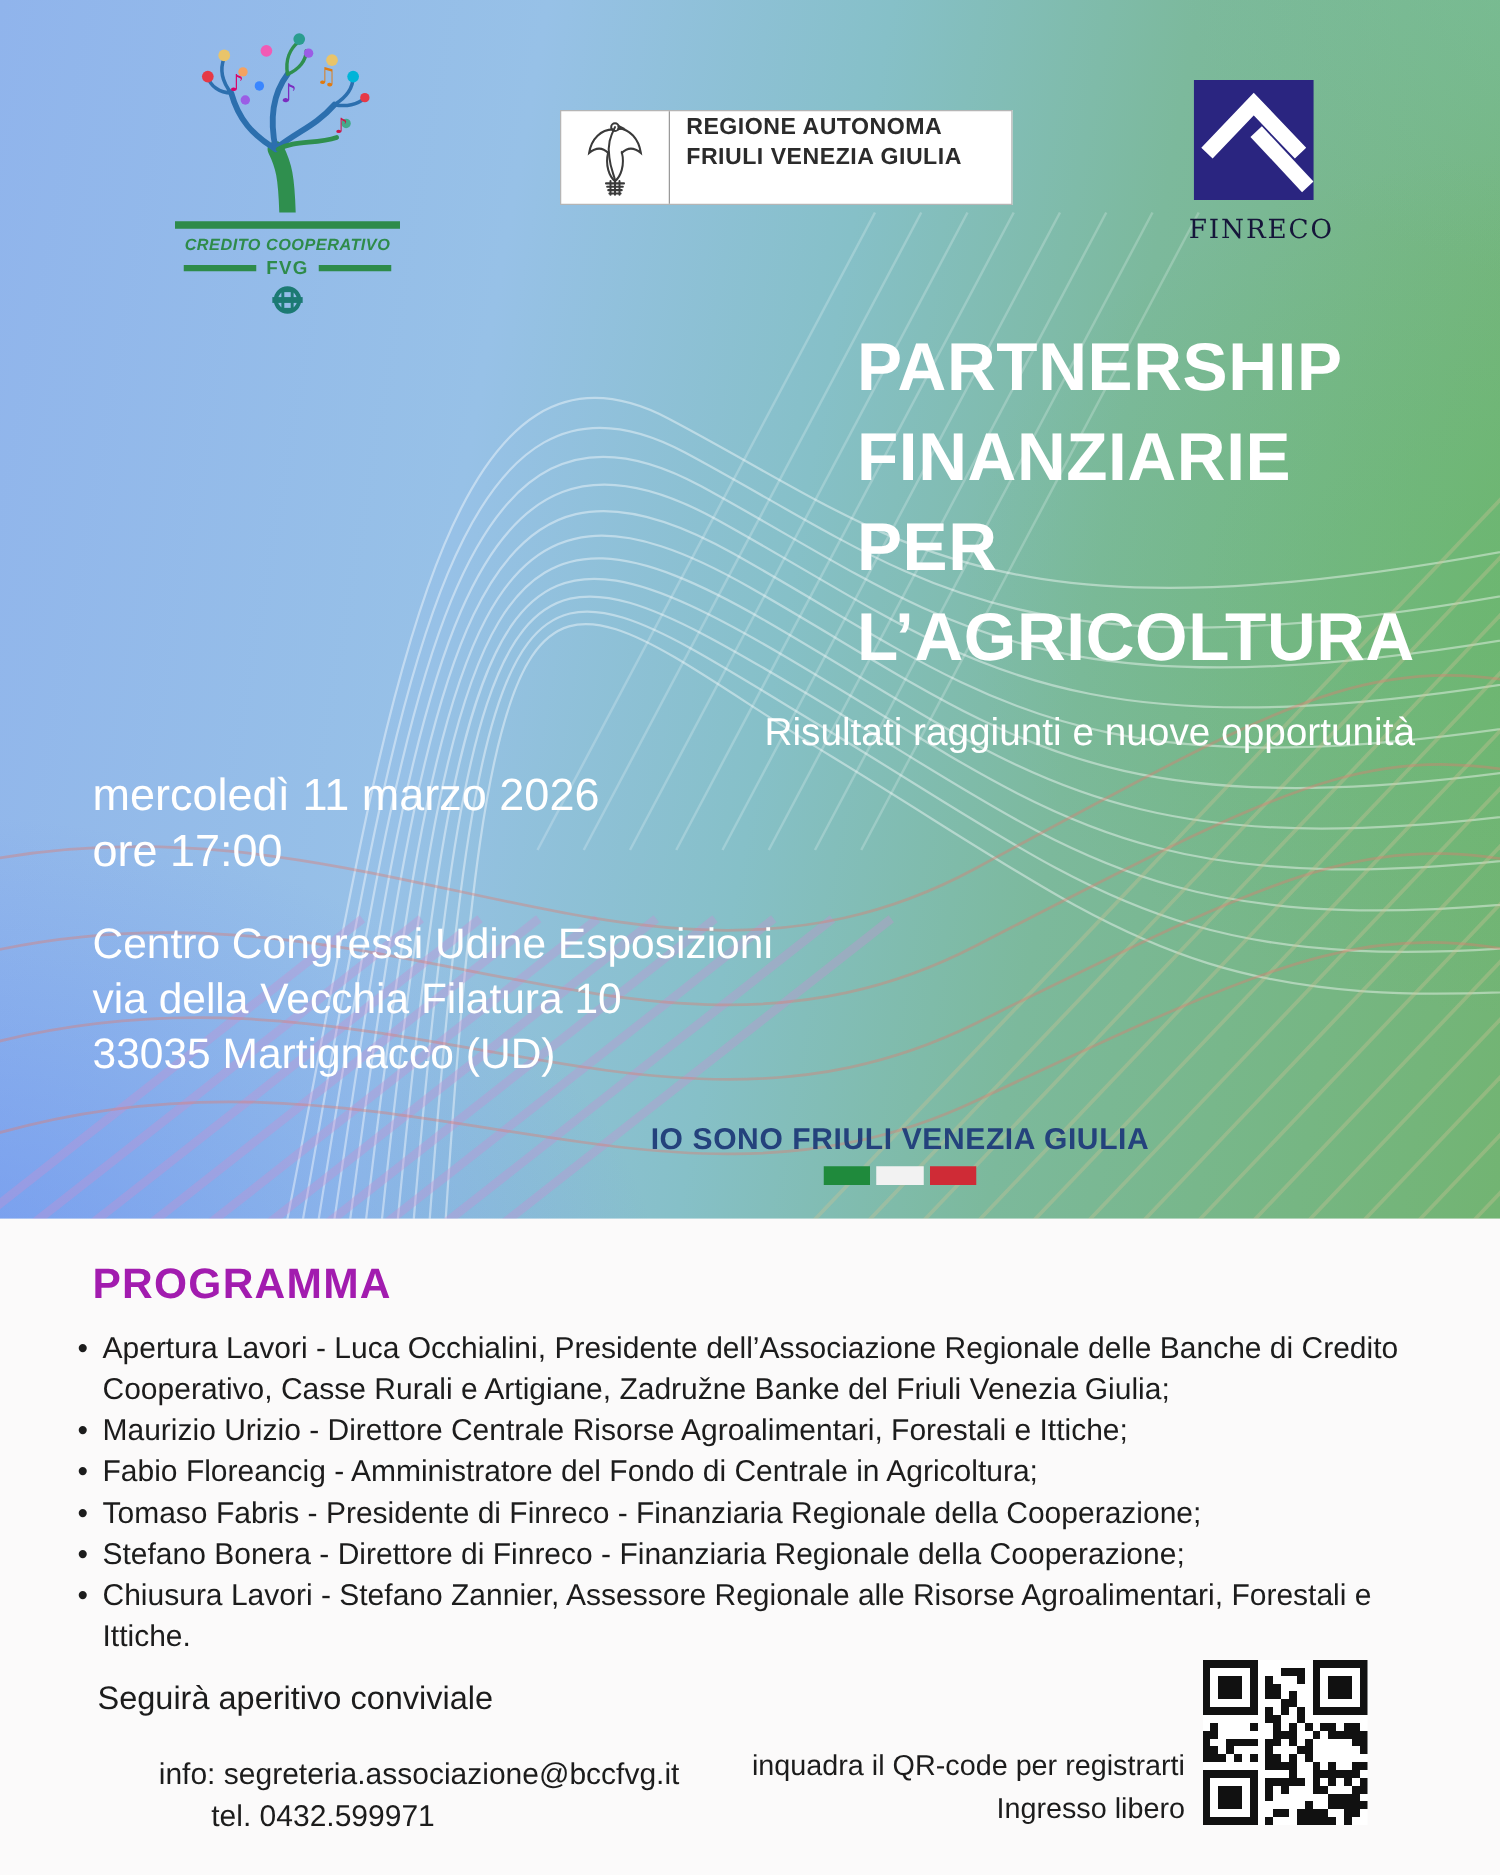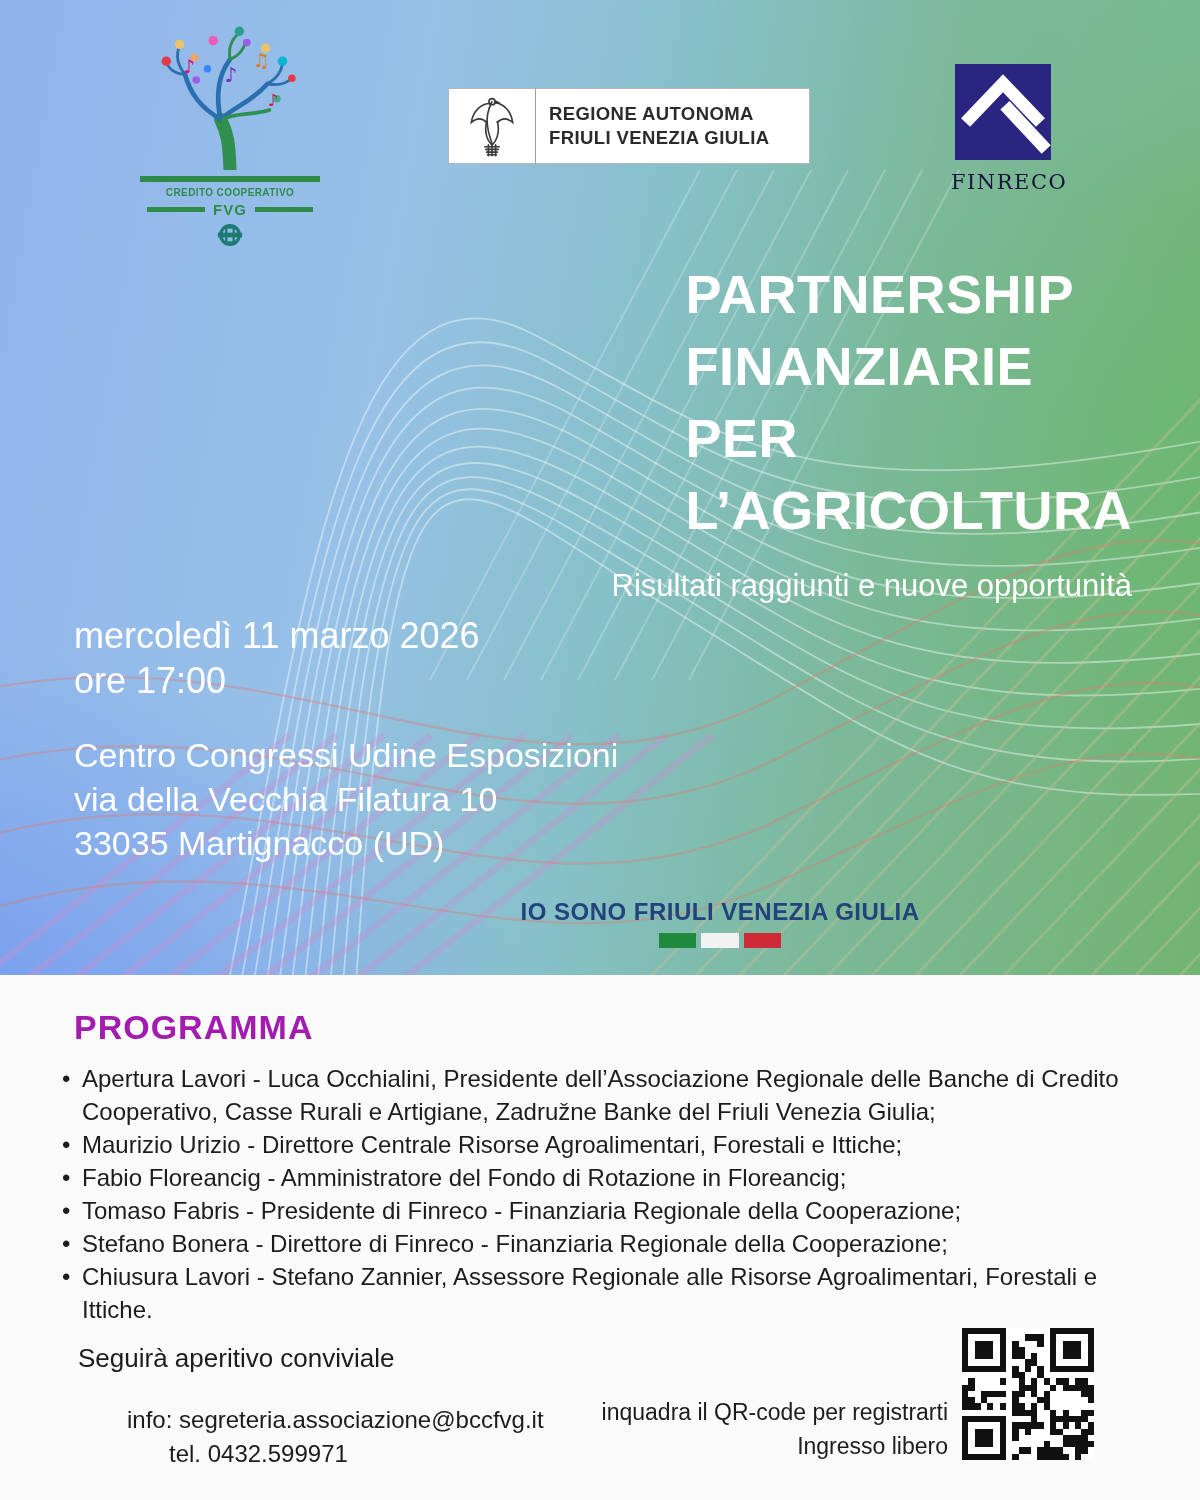--- a/index.html
+++ b/index.html
@@ -23,7 +23,7 @@
   .regbox{position:absolute;left:448px;top:88px;width:362px;height:76px;background:#fff;
           border:1px solid #b5b5b5;display:flex;box-sizing:border-box;}
   .regbox .eaglecell{width:86px;border-right:1px solid #9a9a9a;display:flex;align-items:center;justify-content:center;}
-  .regbox .rtext{flex:1;display:flex;flex-direction:column;justify-content:center;padding-left:13px;
+  .regbox .rtext{flex:1;display:flex;flex-direction:column;padding-left:13px;
                  color:#2b2b2b;font-weight:700;font-size:18.5px;line-height:24px;letter-spacing:.4px;}
   .finreco{position:absolute;left:951px;top:64px;width:104px;text-align:center;}
   .finreco .lbl{font-family:"DejaVu Serif",serif;font-size:21px;color:#16163a;letter-spacing:1.5px;margin-top:6px;}

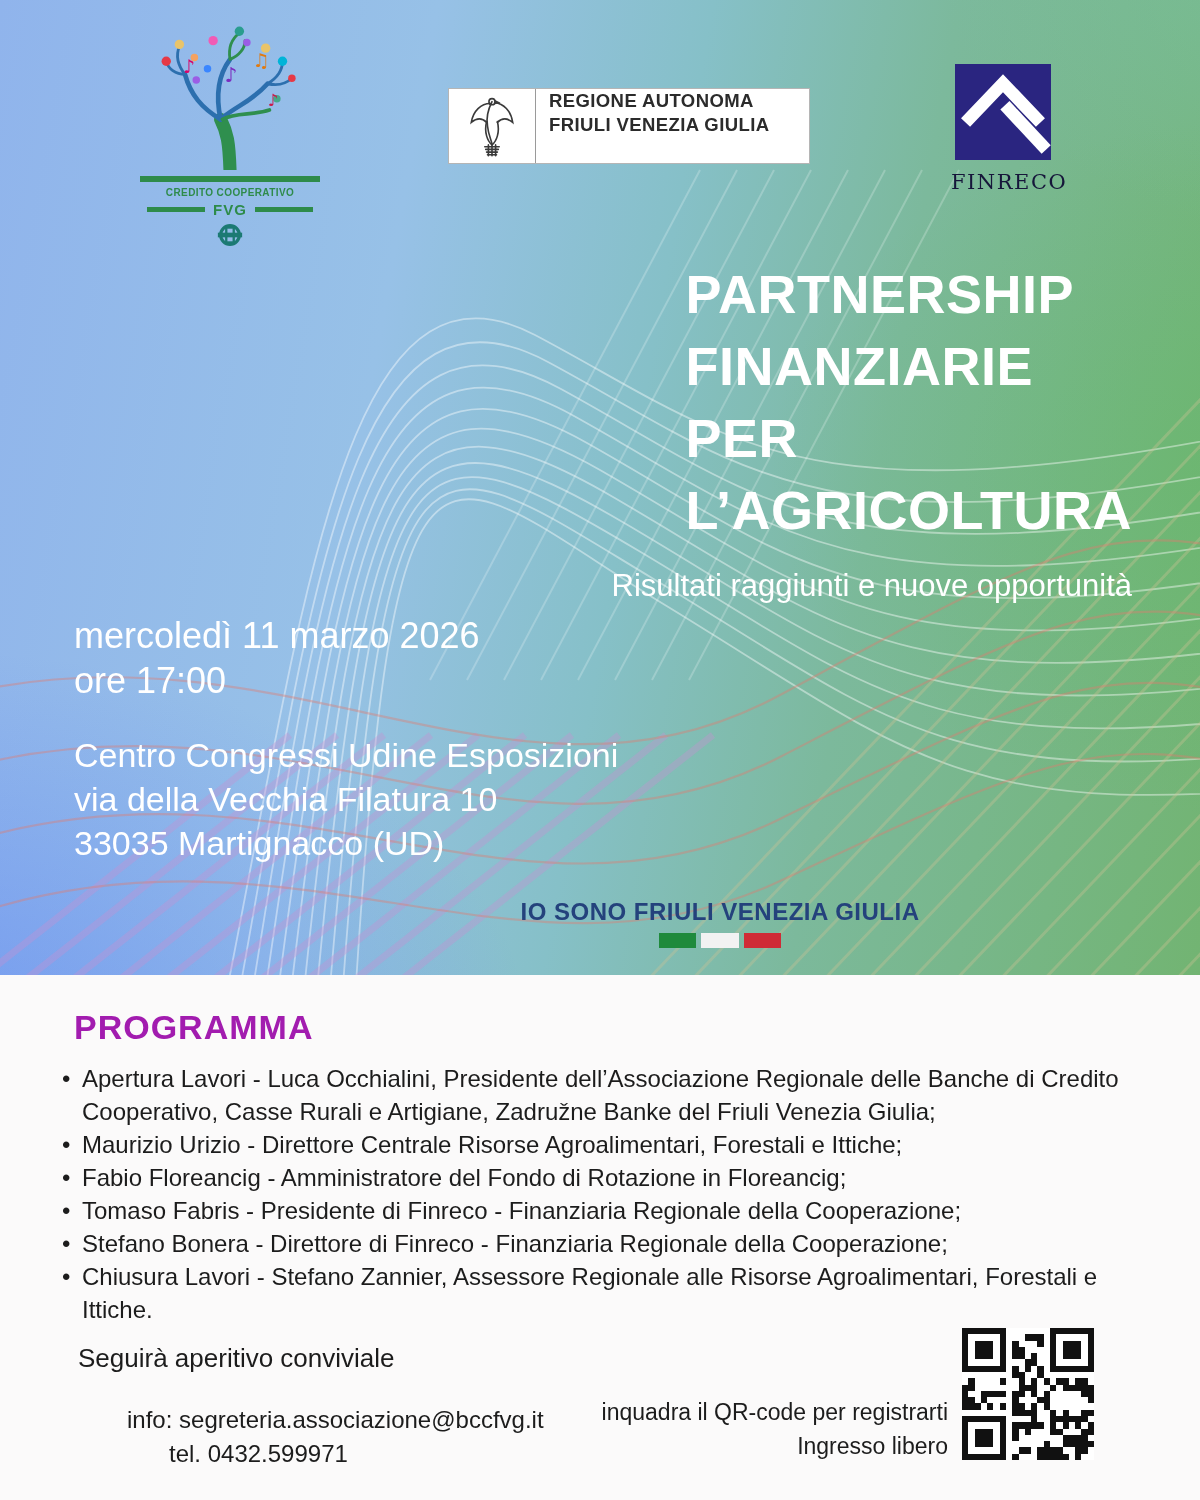--- a/index.html
+++ b/index.html
@@ -16,7 +16,7 @@
   
   .bcc{position:absolute;left:128px;top:20px;width:204px;text-align:center;}
   .bcc-bar{height:6px;background:#2e8b4a;margin:2px 12px 0;}
-  .bcc-l1{color:#2e8b4a;font-weight:700;font-size:10px;letter-spacing:.4px;margin-top:5px;}
+  .bcc-l1{color:#2e8b4a;font-weight:700;font-size:13px;letter-spacing:.4px;margin-top:5px;font-style:italic;}
   .bcc-l2{display:flex;align-items:center;justify-content:center;gap:8px;margin-top:3px;}
   .bcc-l2 .bar{height:5px;background:#2e8b4a;width:58px;}
   .bcc-l2 .txt{color:#2e8b4a;font-weight:700;font-size:15px;letter-spacing:1px;}

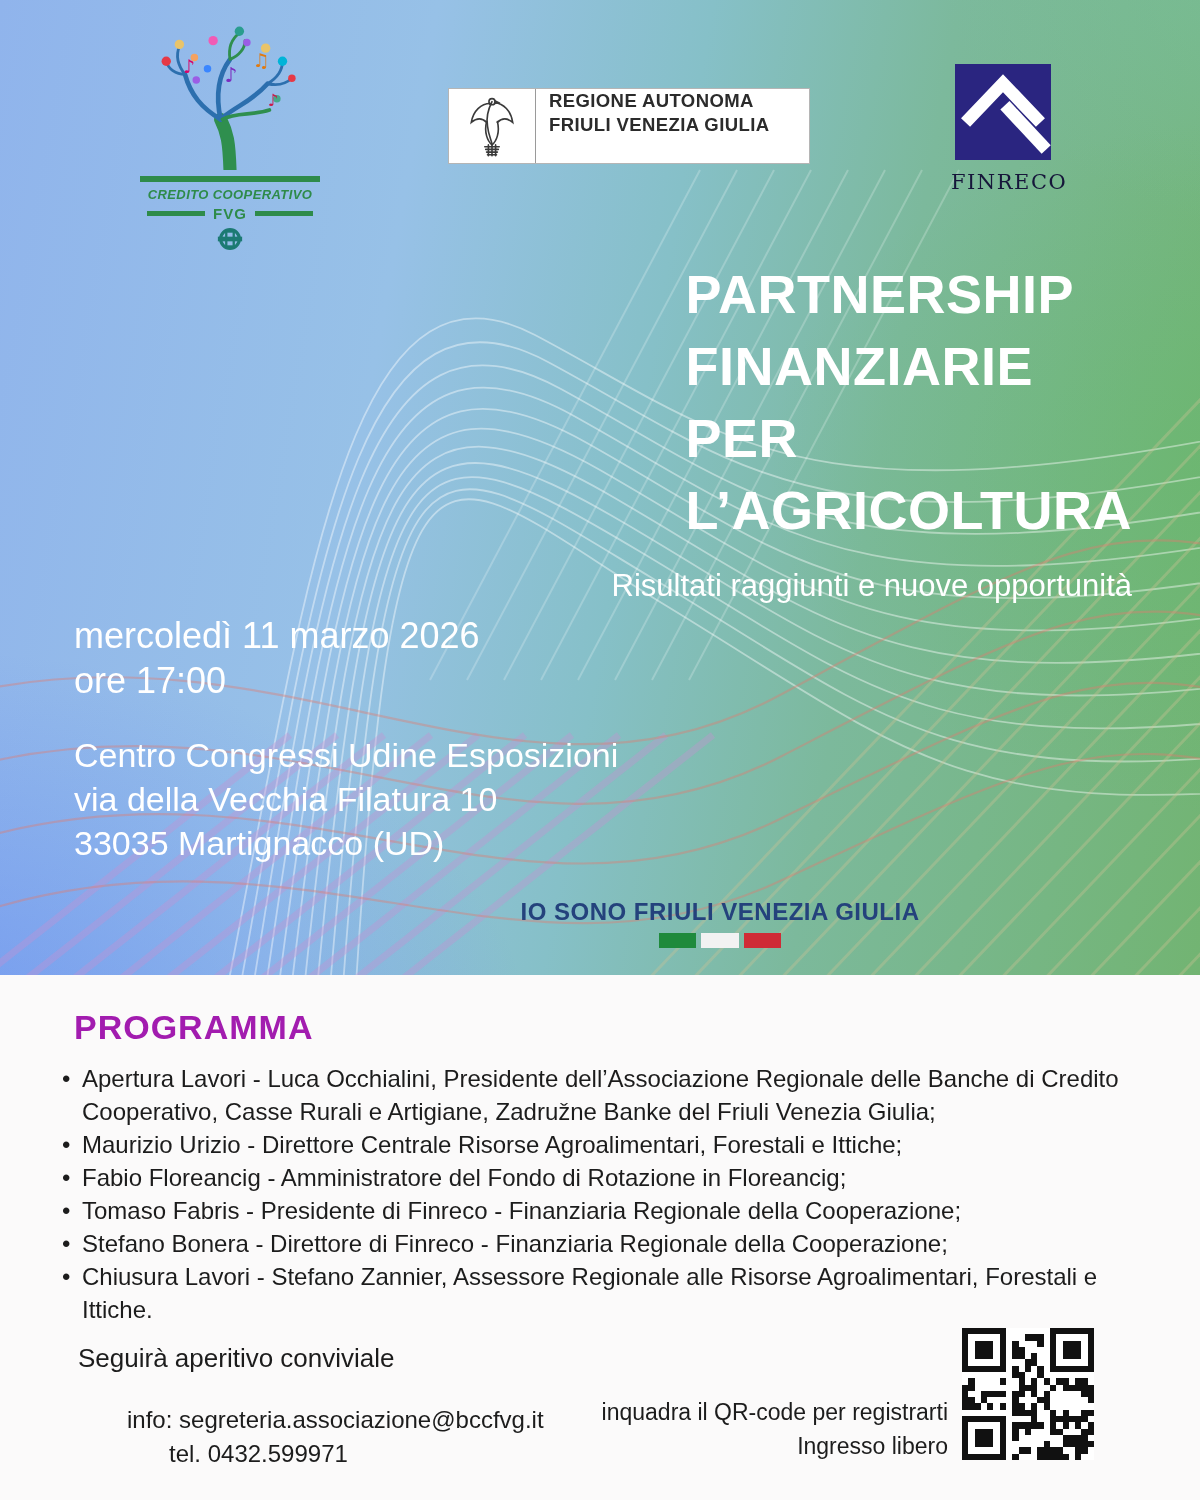--- a/index.html
+++ b/index.html
@@ -211,7 +211,7 @@
     <ul class="plist">
       <li>Apertura Lavori - Luca Occhialini, Presidente dell’Associazione Regionale delle Banche di Credito Cooperativo, Casse Rurali e Artigiane, Zadružne Banke del Friuli Venezia Giulia;</li>
       <li>Maurizio Urizio - Direttore Centrale Risorse Agroalimentari, Forestali e Ittiche;</li>
-      <li>Fabio Floreancig - Amministratore del Fondo di Rotazione in Floreancig;</li>
+      <li>Fabio Floreancig - Amministratore del Fondo di Centrale in Agricoltura;</li>
       <li>Tomaso Fabris - Presidente di Finreco - Finanziaria Regionale della Cooperazione;</li>
       <li>Stefano Bonera - Direttore di Finreco - Finanziaria Regionale della Cooperazione;</li>
       <li>Chiusura Lavori - Stefano Zannier, Assessore Regionale alle Risorse Agroalimentari, Forestali e Ittiche.</li>

